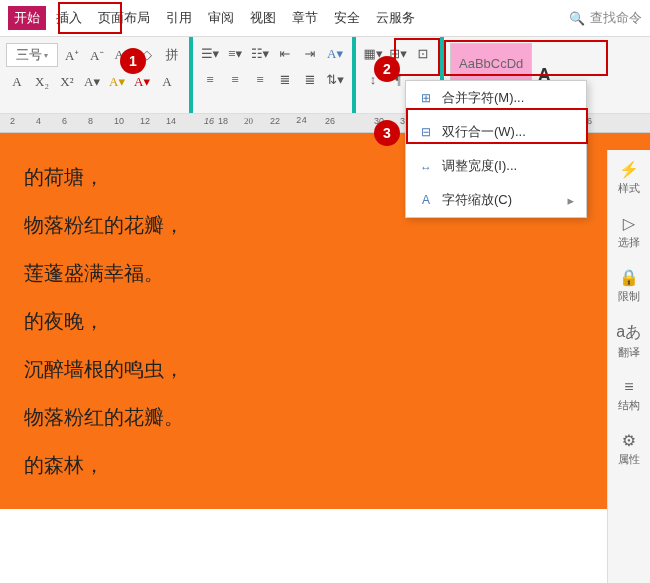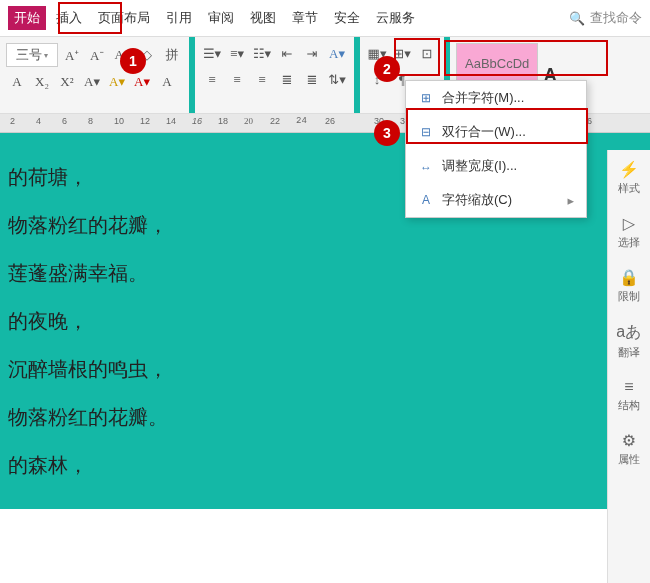--- a/index.html
+++ b/index.html
@@ -8,7 +8,7 @@
 .menu-item.active{background:#be185d;color:#fff}
 .search-area{margin-left:auto;display:flex;align-items:center;gap:4px;color:#888;font-size:13px}
 .toolbar{background:#f5f5f5;border-top:1px solid #ddd;border-bottom:1px solid #ddd;height:76px;position:relative;display:flex}
-.toolbar-section{padding:6px;display:flex;flex-direction:column;gap:4px;border-right:6px solid #14b8a6}
+.toolbar-section{padding:6px;display:flex;flex-direction:column;gap:4px;border-right:4px solid #14b8a6}
 .toolbar-row{display:flex;align-items:center;gap:3px}
 .tb-btn{width:22px;height:22px;display:flex;align-items:center;justify-content:center;color:#555;font-size:13px;font-family:serif}
 .style-box{border:1px solid #ccc;padding:4px 8px;font-size:13px;color:#666;background:#f9a8d4;height:30px;display:flex;align-items:center}

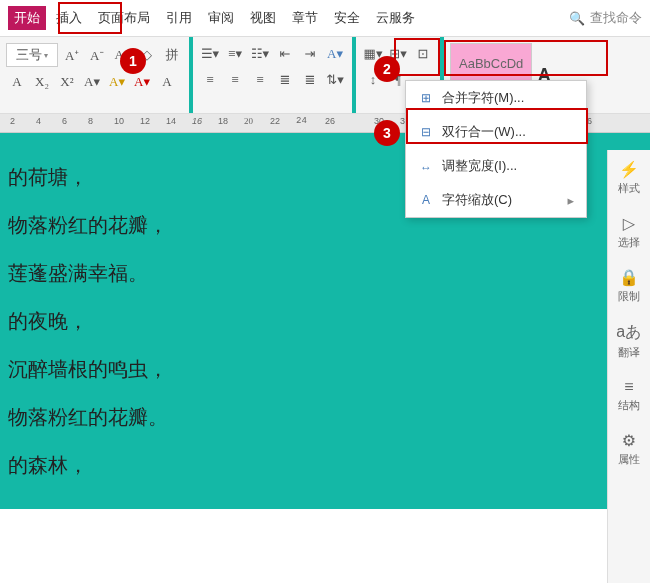--- a/index.html
+++ b/index.html
@@ -134,7 +134,7 @@
     <span class="ruler-mark" style="left: 114px;">10</span>
     <span class="ruler-mark" style="left: 140px;">12</span>
     <span class="ruler-mark" style="left: 166px;">14</span>
-    <span class="ruler-mark" style="left: 192px; font-style: italic;">16</span>
+    <span class="ruler-mark" style="left: 204px; font-style: italic;">16</span>
     <span class="ruler-mark" style="left: 218px;">18</span>
     <span class="ruler-mark" style="left: 244px; font-family: Liberation Serif, serif;">20</span>
     <span class="ruler-mark" style="left: 270px;">22</span>

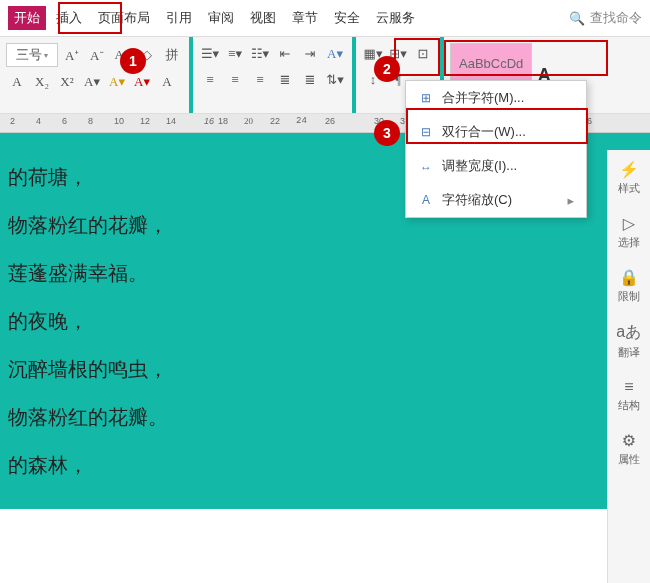--- a/index.html
+++ b/index.html
@@ -18,7 +18,7 @@
 .dd-icon{width:16px;height:16px;display:flex;align-items:center;justify-content:center;color:#4a7ebb;font-size:12px}
 .ruler{height:18px;background:#e8e8e8;border-bottom:1px solid #ccc;position:relative;font-size:9px;color:#666}
 .ruler-mark{position:absolute;top:2px}
-.doc-area{background:#14b8a6;padding:20px 8px;position:relative}
+.doc-area{background:#f97316;padding:20px 24px;position:relative}
 .doc-text{font-size:20px;line-height:2.4;color:#222;font-family:"SimSun",serif}
 .side-panel{position:absolute;right:0;top:150px;width:42px;background:#f5f5f5;border-left:1px solid #ddd;height:430px;display:flex;flex-direction:column;align-items:center;padding-top:10px;gap:18px}
 .side-item{display:flex;flex-direction:column;align-items:center;gap:2px;color:#666}

